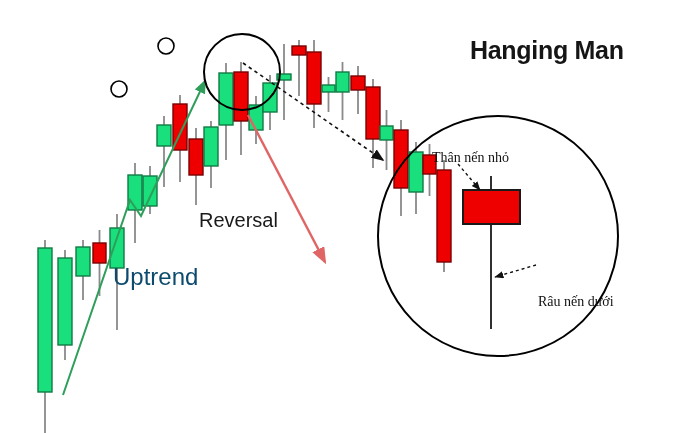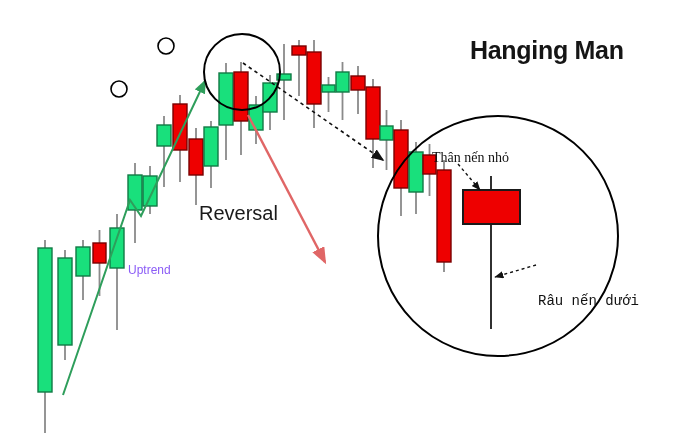--- a/index.html
+++ b/index.html
@@ -49,7 +49,7 @@
   }
   #label-reversal {
     left: 199px;
-    top: 202px;
+    top: 209px;
     font-family: "Liberation Sans", sans-serif;
     font-size: 20px;
     font-weight: normal;

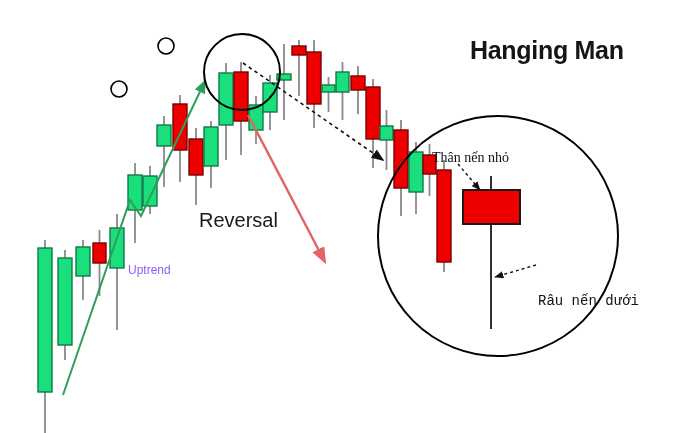--- a/index.html
+++ b/index.html
@@ -40,12 +40,12 @@
     margin-left: 8px;
   }
   #label-uptrend {
-    left: 128px;
+    left: 113px;
     top: 263px;
     font-family: "Liberation Sans", sans-serif;
-    font-size: 12px;
+    font-size: 24px;
     font-weight: normal;
-    color: #8b5cf6;
+    color: #0c4a6e;
   }
   #label-reversal {
     left: 199px;

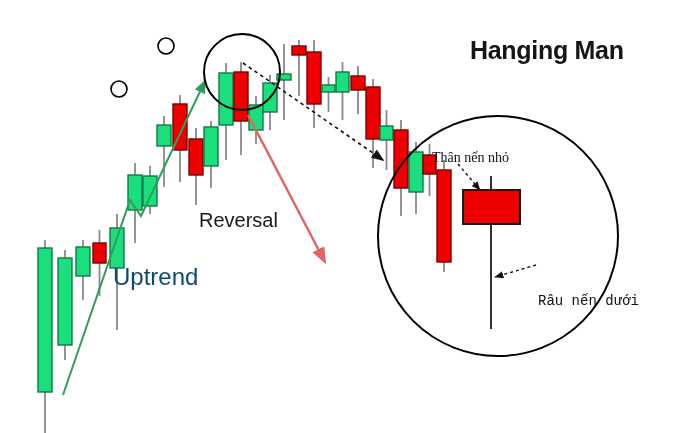--- a/index.html
+++ b/index.html
@@ -65,7 +65,7 @@
   #label-rau-nen-duoi {
     left: 538px;
     top: 259px;
-    font-family: Liberation Mono, monospace;
+    font-family: Liberation Serif, serif;
     font-size: 14px;
     line-height: 17px;
     color: #111111;

